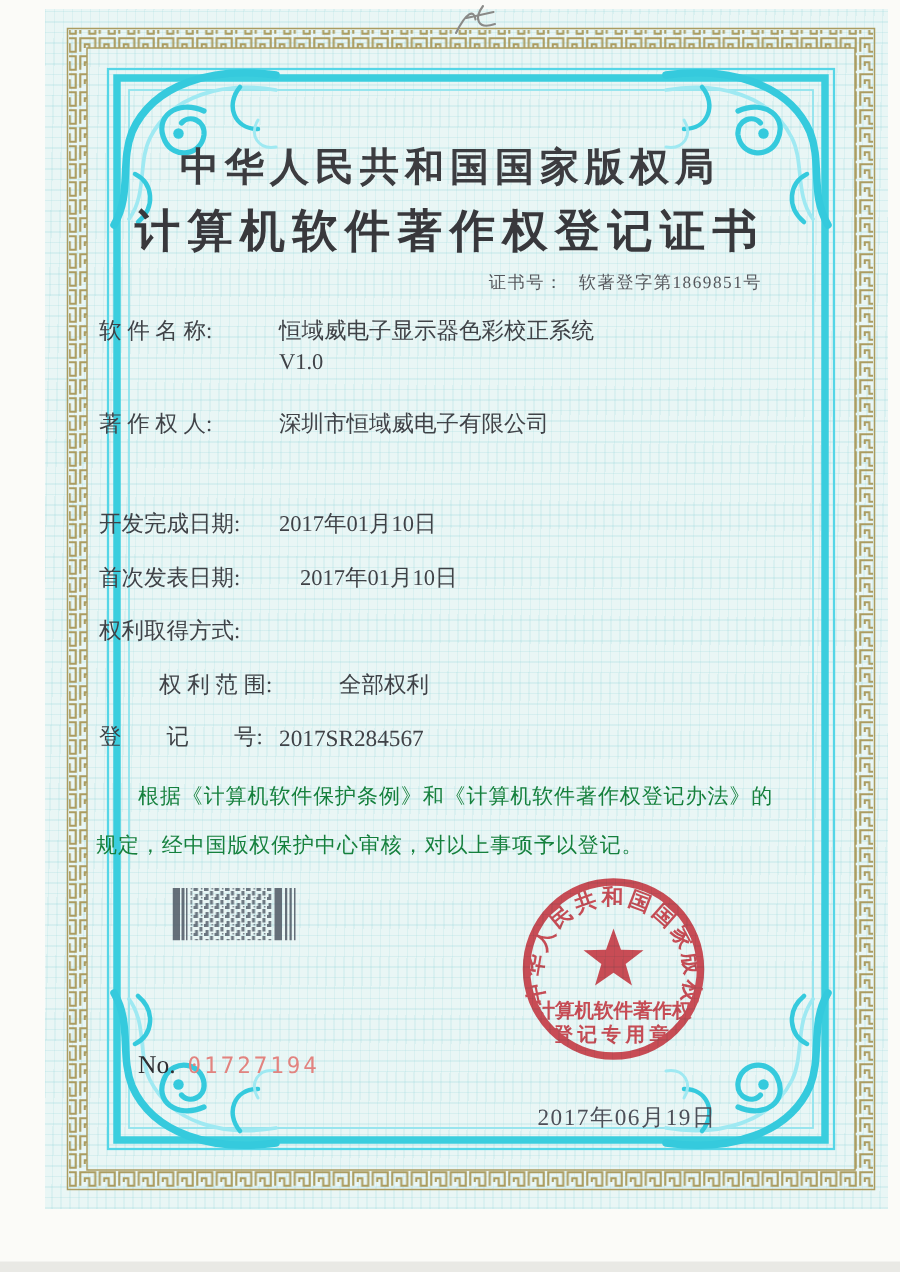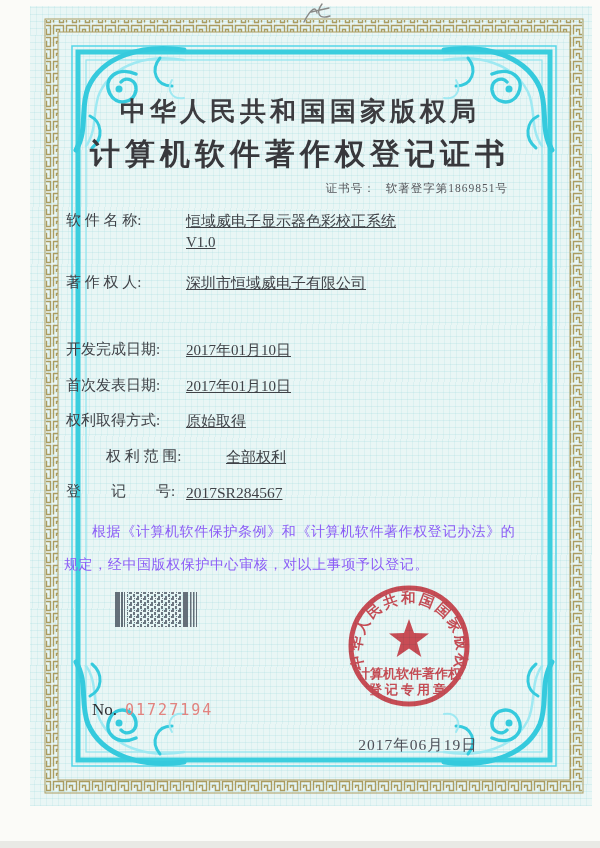--- a/index.html
+++ b/index.html
@@ -28,7 +28,7 @@
 
   .row{left:66px;width:480px;display:flex;font-size:15px;color:#3f4247;}
   .row .label{width:120px;flex:0 0 120px;}
-  .row .value{flex:1;line-height:21px;text-decoration:underline;}
+  .row .value{flex:1;line-height:21px;}
   .r0{top:211px;} .r1{top:273px;} .r2{top:340px;} .r3{top:376px;}
   .r4{top:411px;} .r5{top:447px;margin-left:40px;} .r6{top:482px;}
   .r6 .value{font-size:15.5px;}

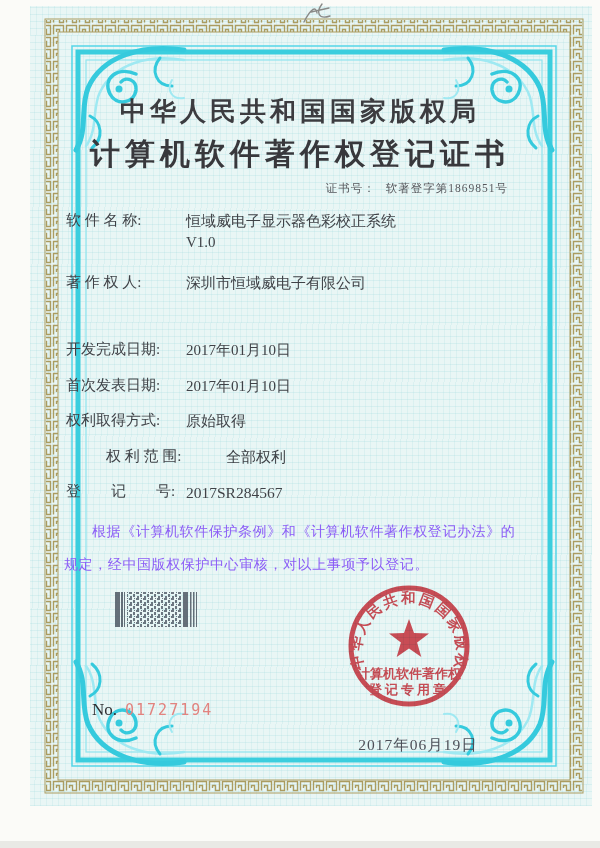--- a/index.html
+++ b/index.html
@@ -29,7 +29,7 @@
   .row{left:66px;width:480px;display:flex;font-size:15px;color:#3f4247;}
   .row .label{width:120px;flex:0 0 120px;}
   .row .value{flex:1;line-height:21px;}
-  .r0{top:211px;} .r1{top:273px;} .r2{top:340px;} .r3{top:376px;}
+  .r0{top:211px;} .r1{top:273px;} .r2{top:340px;} .r3{top:376px;gap:14px;}
   .r4{top:411px;} .r5{top:447px;margin-left:40px;} .r6{top:482px;}
   .r6 .value{font-size:15.5px;}
 

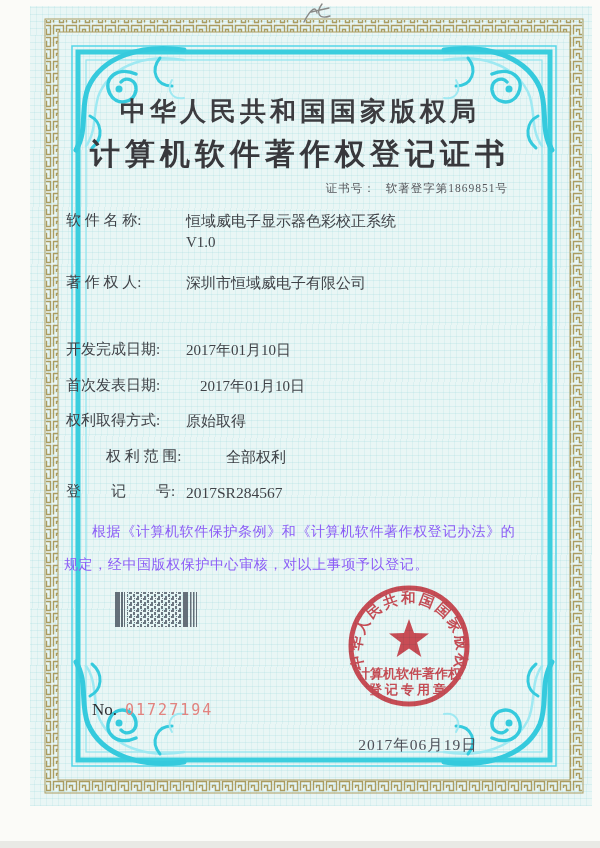--- a/index.html
+++ b/index.html
@@ -120,7 +120,6 @@
   </div>
   <div class="abs row r4">
     <div class="label">权利取得方式:</div>
-    <div class="value">原始取得</div>
   </div>
   <div class="abs row r5">
     <div class="label">权 利 范 围:</div>

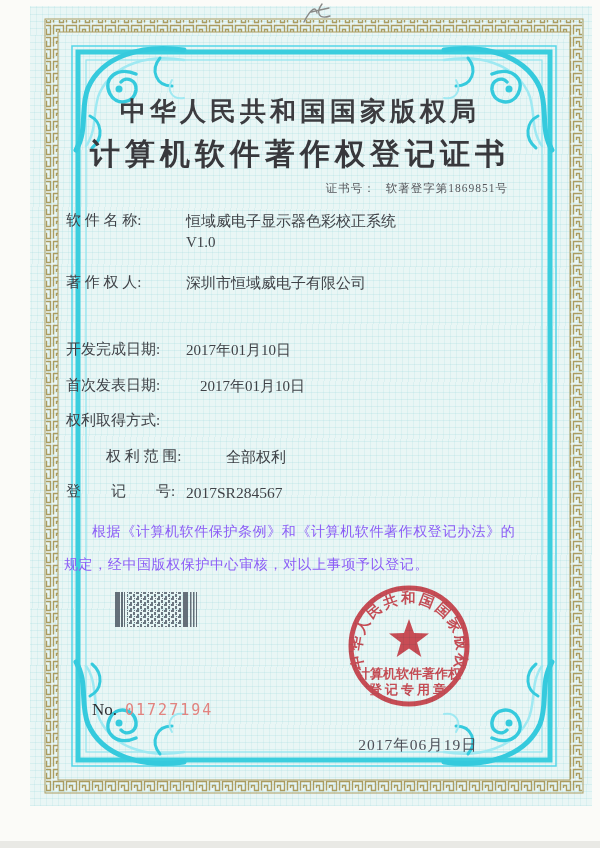--- a/index.html
+++ b/index.html
@@ -34,7 +34,7 @@
   .r6 .value{font-size:15.5px;}
 
   .statement{left:64px;top:515px;width:468px;font-size:14px;letter-spacing:.6px;
-      line-height:33px;color:#8b5cf6;}
+      line-height:33px;color:#15803d;}
   .statement .ln1{text-indent:28px;}
 
   .barcode{left:115px;top:592px;opacity:.85;}

